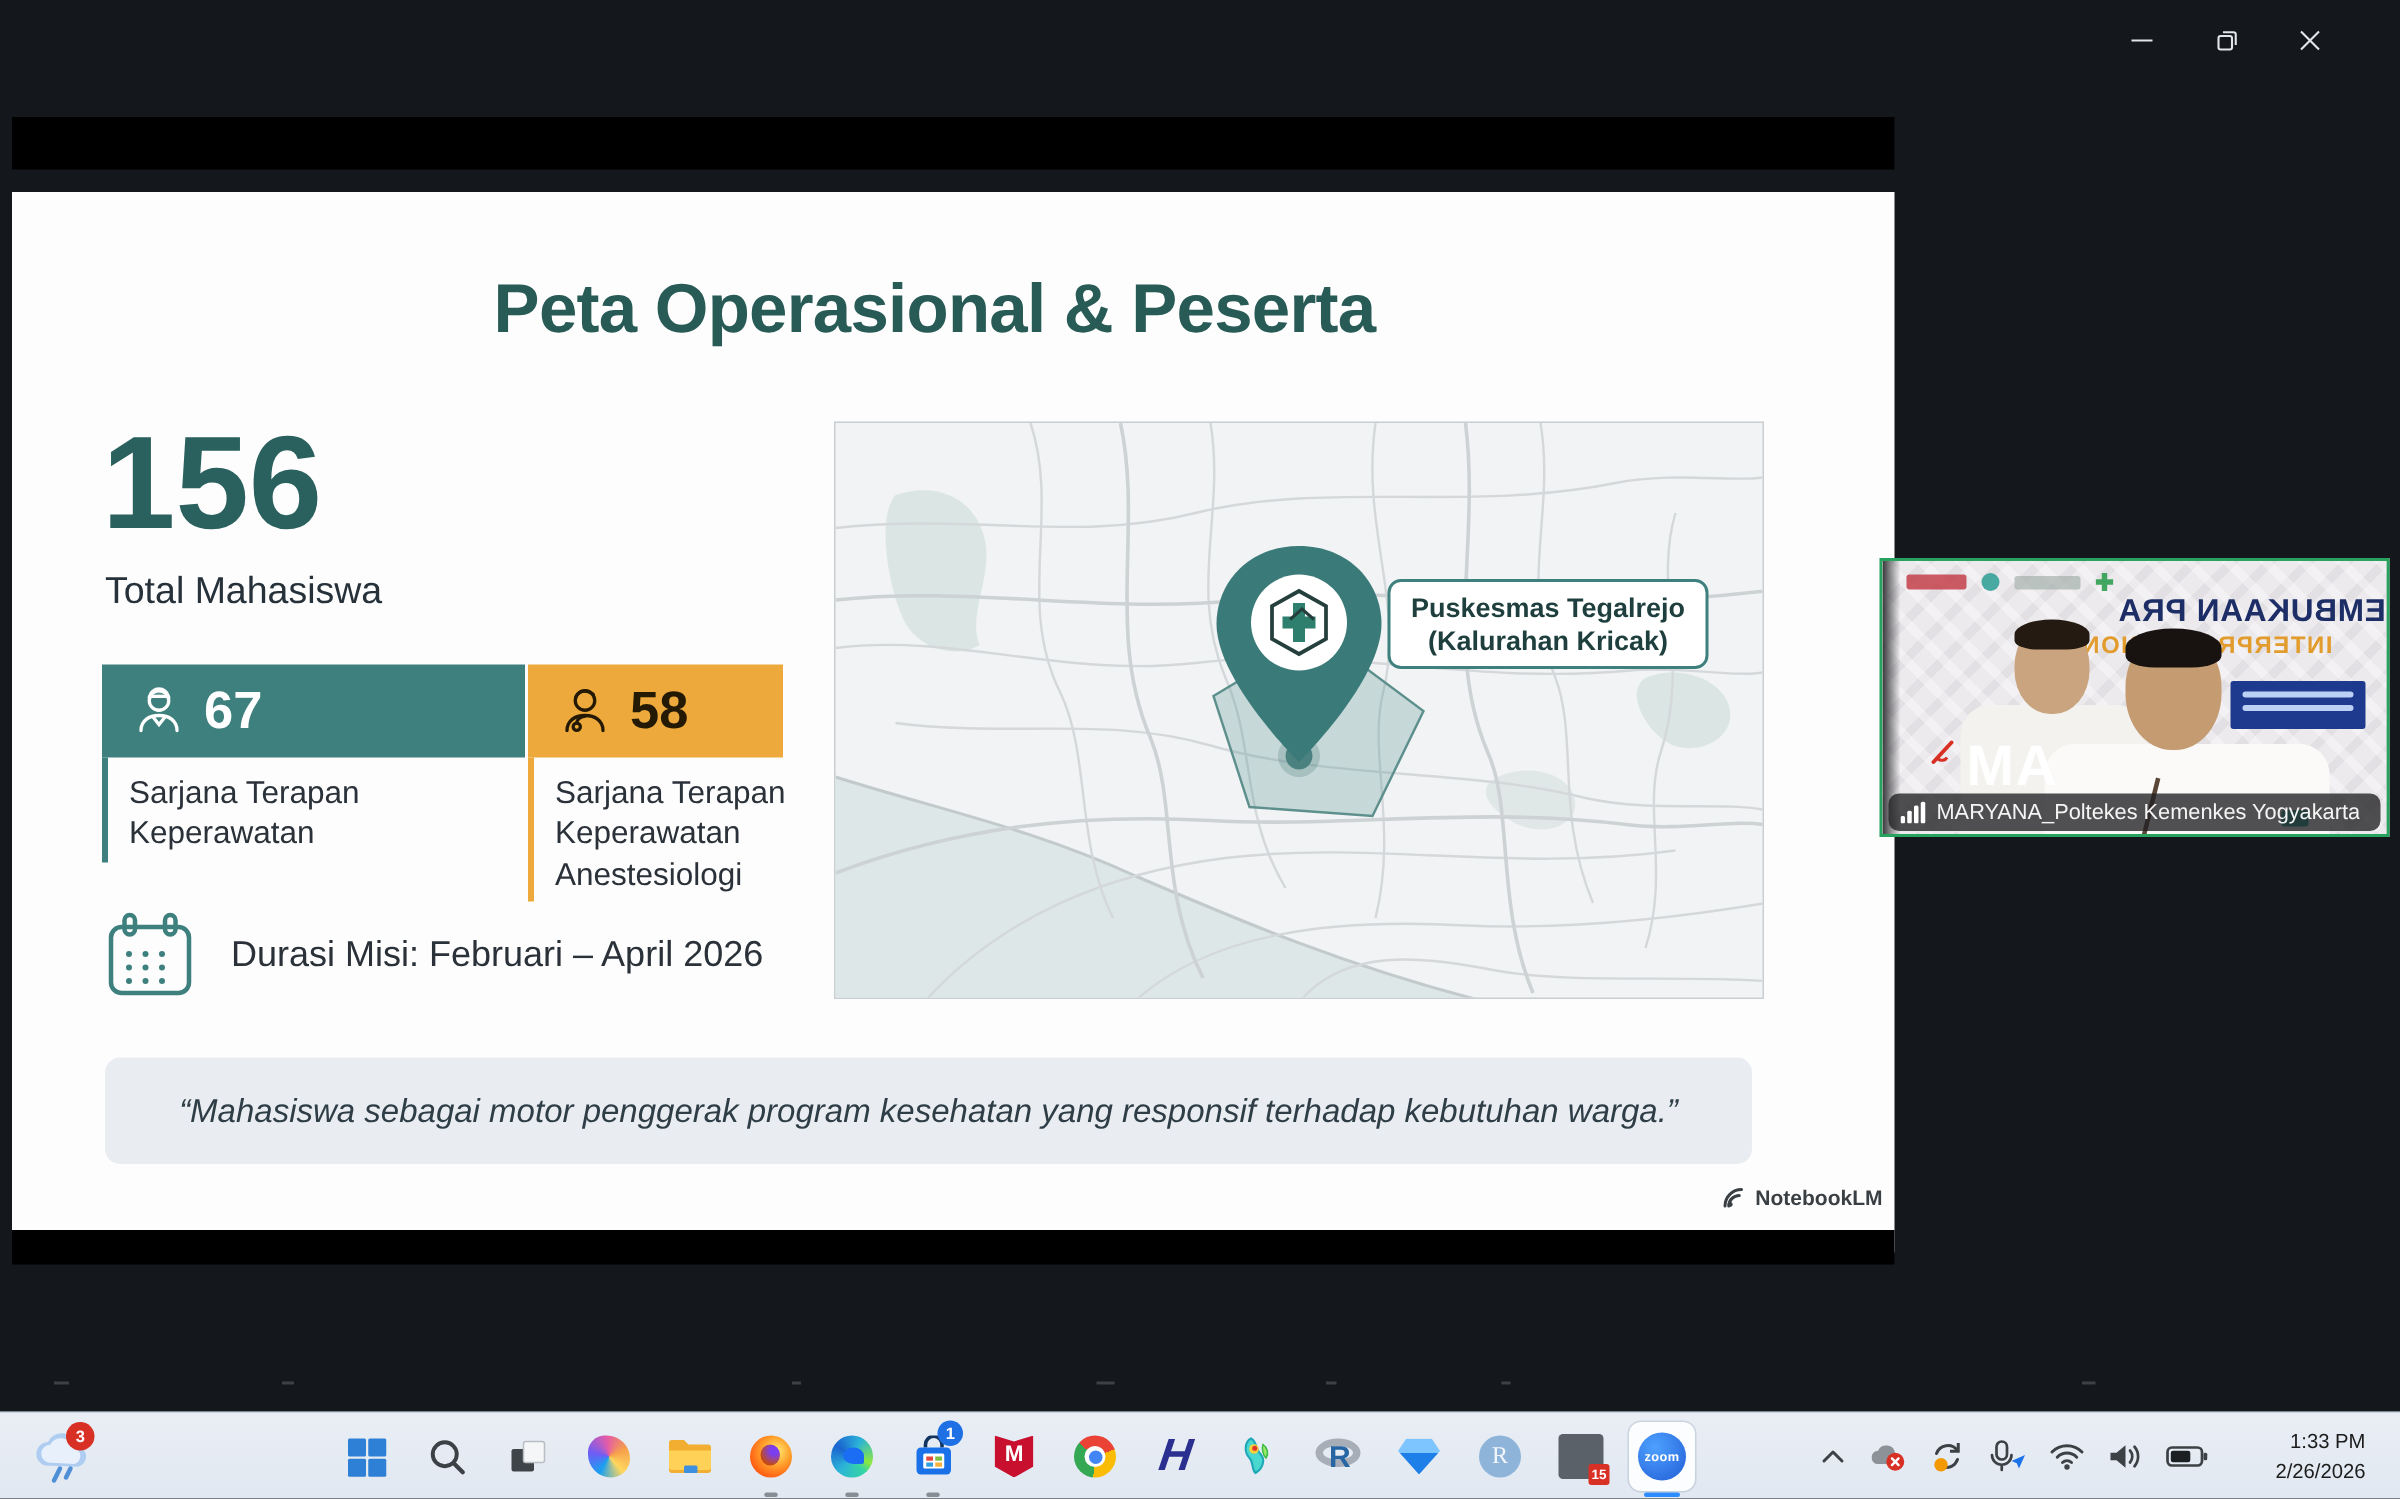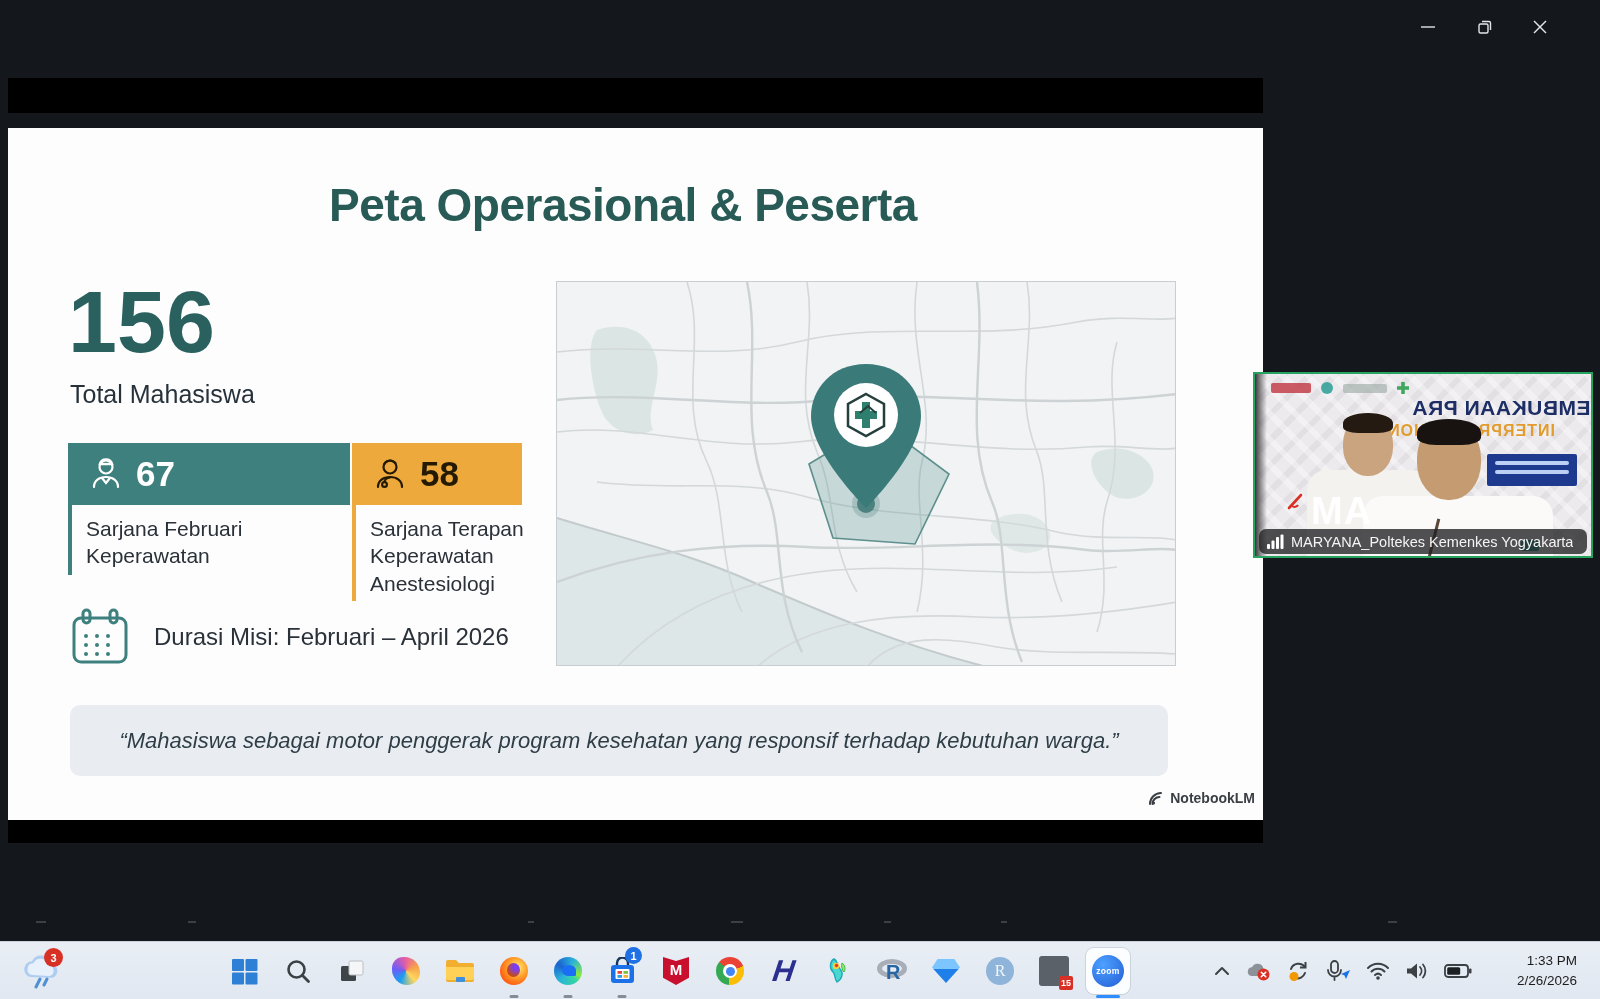--- a/index.html
+++ b/index.html
@@ -238,6 +238,10 @@
           <path d="M303,131 l8,-7 l8,7" stroke="#253f3c" stroke-width="2" fill="none"></path>
         </g>
       </svg>
+      <div class="map-label">
+        <span>Puskesmas Tegalrejo</span>
+        <span>(Kalurahan Kricak)</span>
+      </div>
     </div>
 
     <div class="quote-bar">

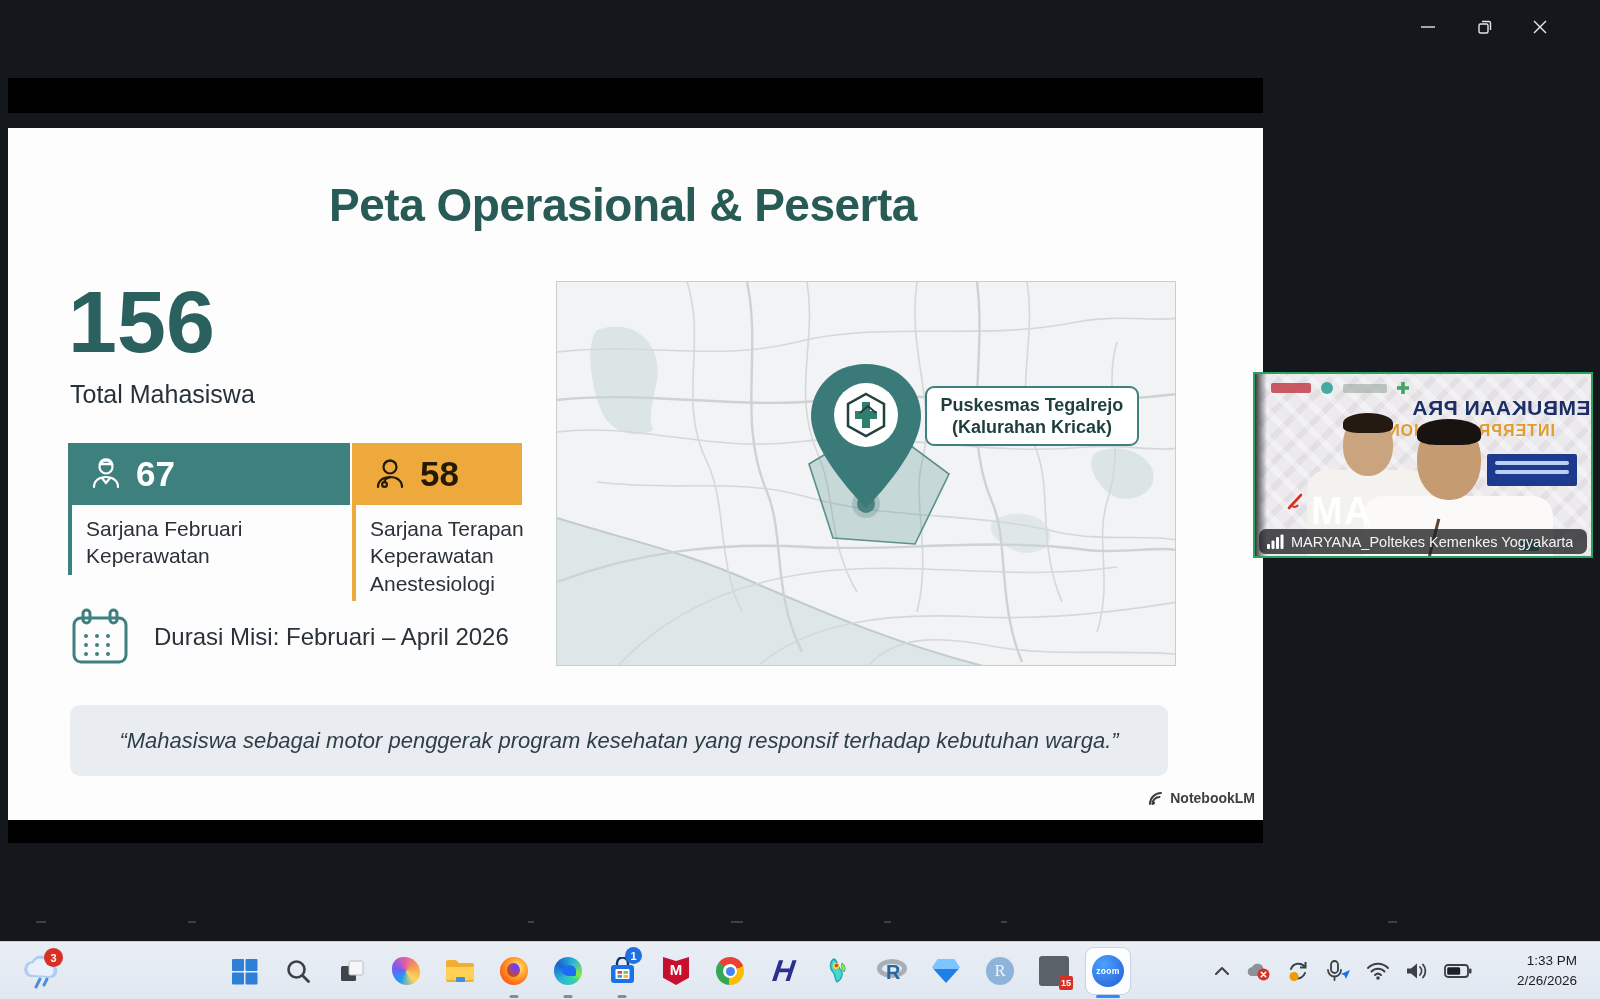--- a/index.html
+++ b/index.html
@@ -171,7 +171,7 @@
       </svg>
       <span class="cnt">58</span>
     </div>
-    <div class="plabel teal">Sarjana Februari Keperawatan</div>
+    <div class="plabel teal">Sarjana Terapan Keperawatan</div>
     <div class="plabel orange">Sarjana Terapan Keperawatan Anestesiologi</div>
 
     <div class="cal-row">

